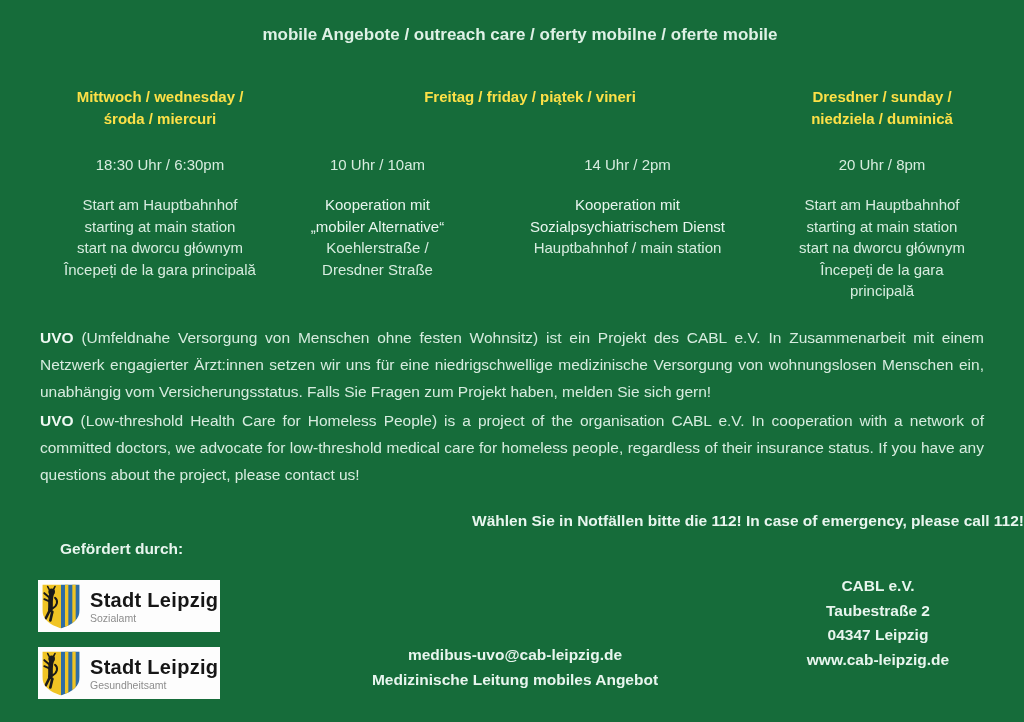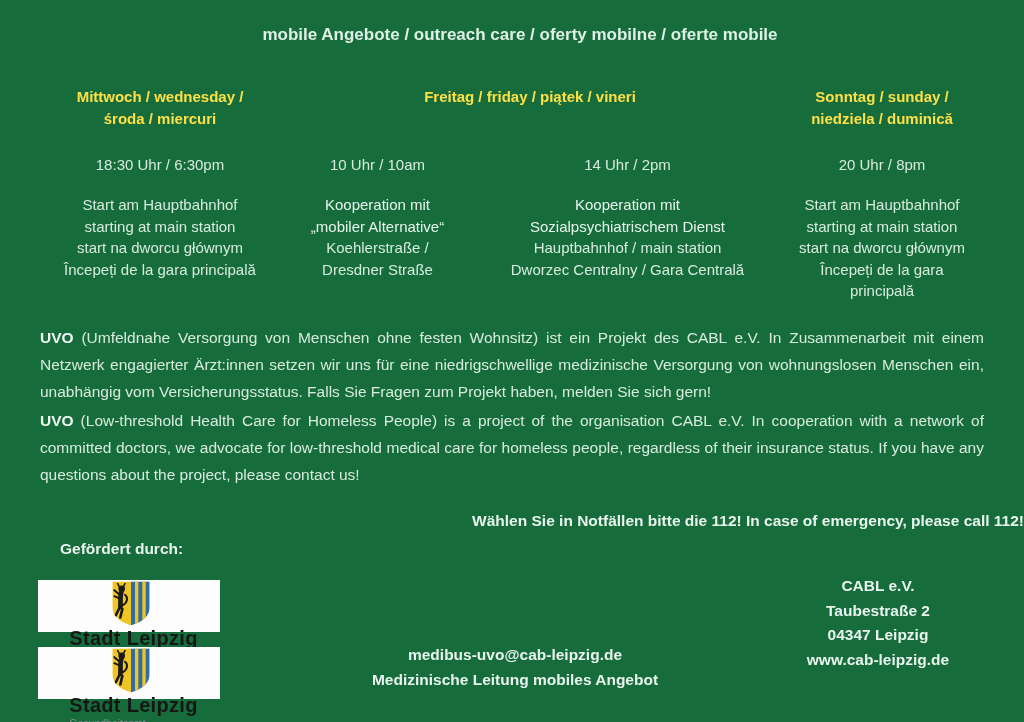--- a/index.html
+++ b/index.html
@@ -69,7 +69,7 @@
     </div>
     <div class="head c23">Freitag / friday / piątek / vineri</div>
     <div class="head c4">
-      <div>Sonntag / sunday /</div>
+      <div>Dresdner / sunday /</div>
       <div>niedziela / duminică</div>
     </div>
 

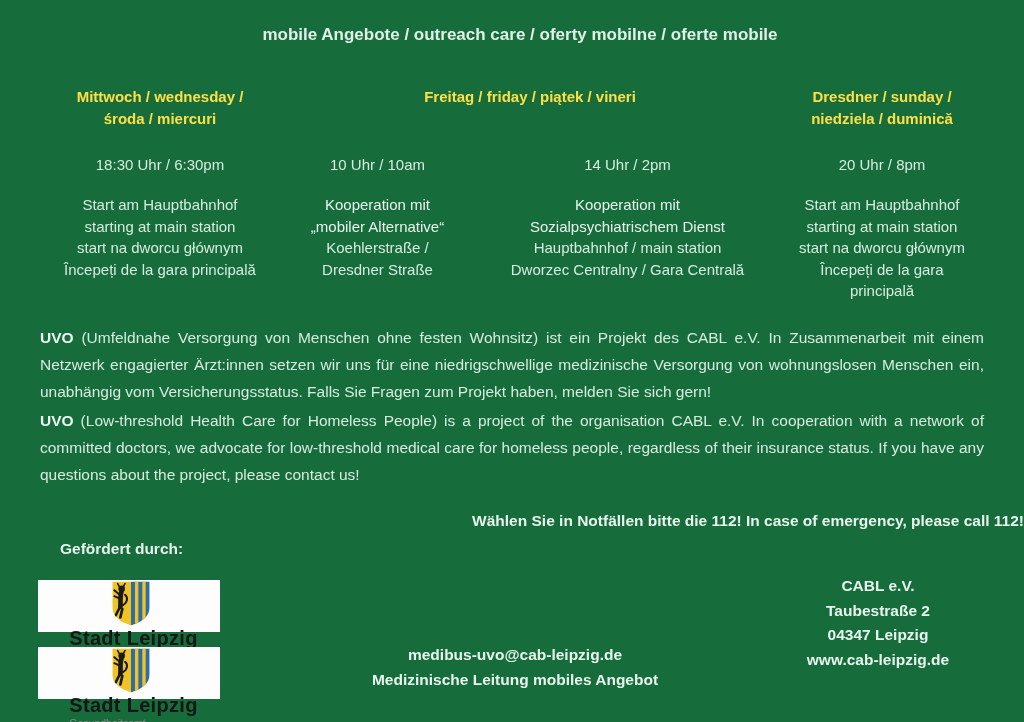--- a/index.html
+++ b/index.html
@@ -94,7 +94,6 @@
       <div class="b">Kooperation mit</div>
       <div class="b">Sozialpsychiatrischem Dienst</div>
       <div>Hauptbahnhof / main station</div>
-      <div>Dworzec Centralny / Gara Centrală</div>
     </div>
     <div class="detail c4">
       <div>Start am Hauptbahnhof</div>

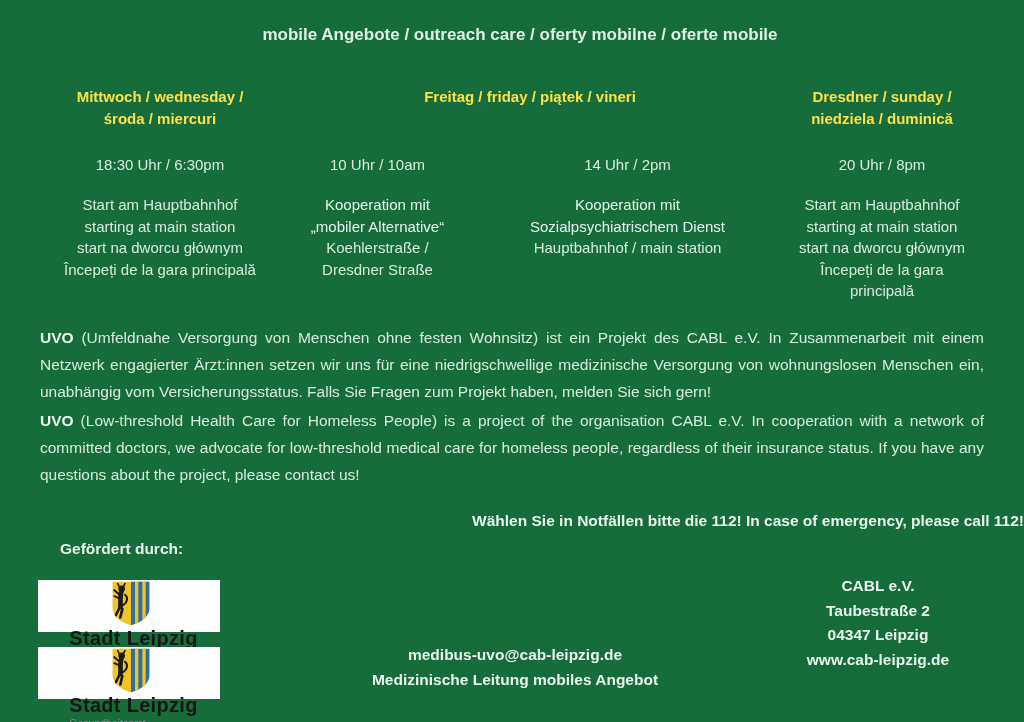--- a/index.html
+++ b/index.html
@@ -39,7 +39,7 @@
   }
   .logo-box {
     position:absolute; left:38px; width:182px; height:52px;
-    background:#fdfdfd; display:flex; align-items:center;flex-direction:column;
+    background:#fdfdfd; display:flex; align-items:center;
   }
   #logo1{ top:580px; } #logo2{ top:647px; }
   .coa { width:40px; height:47px; margin-left:3px; flex:none; }

